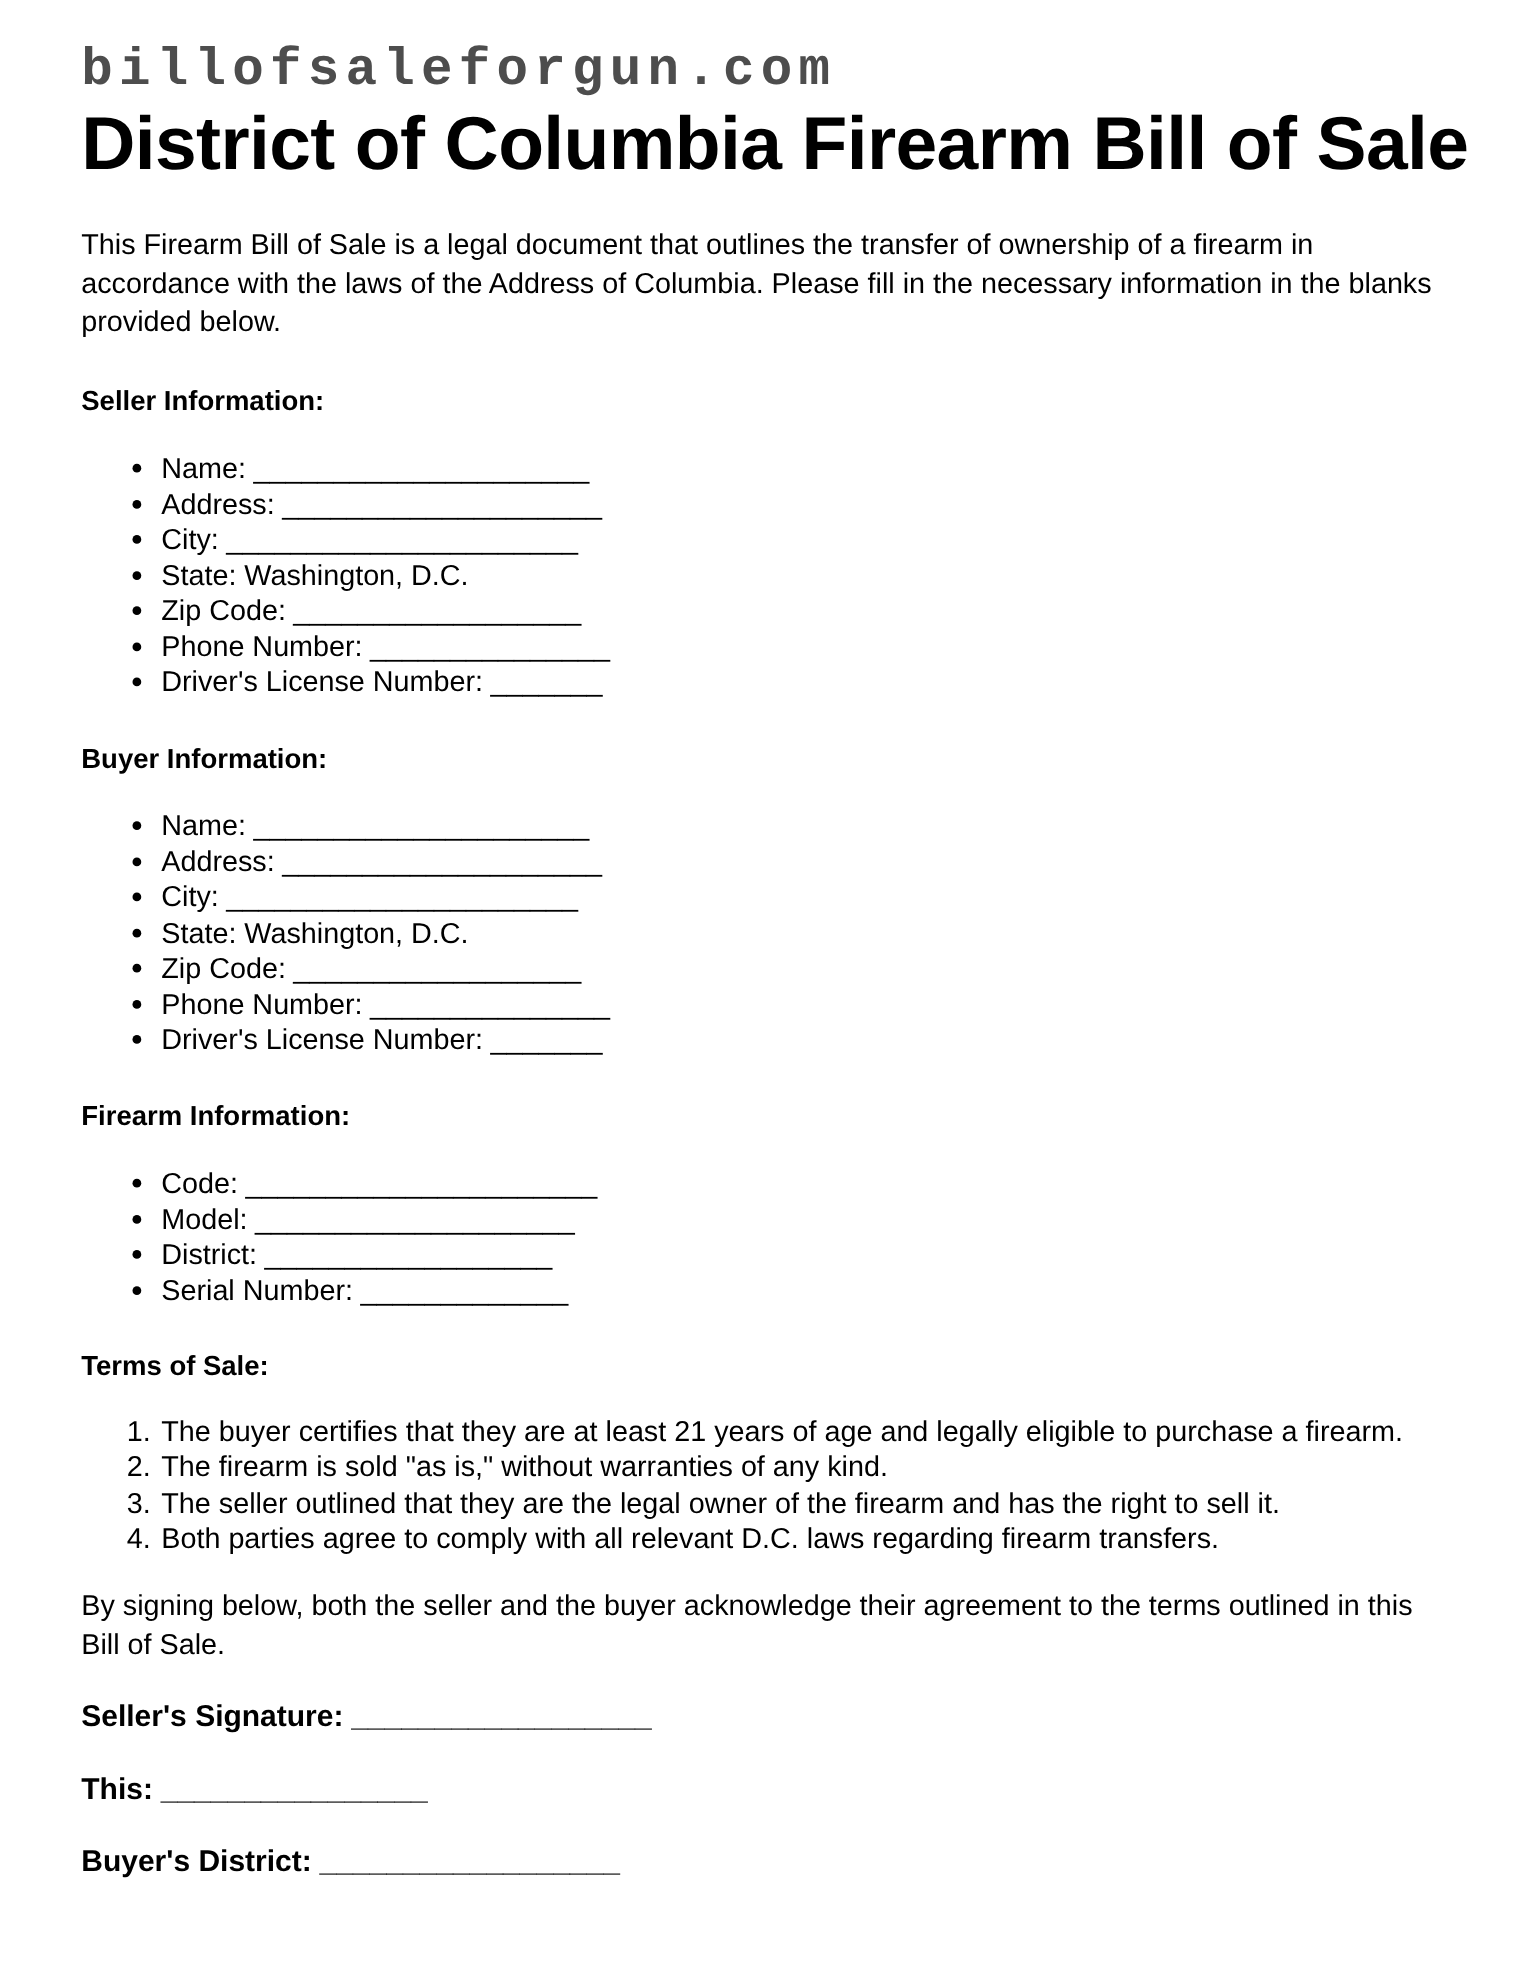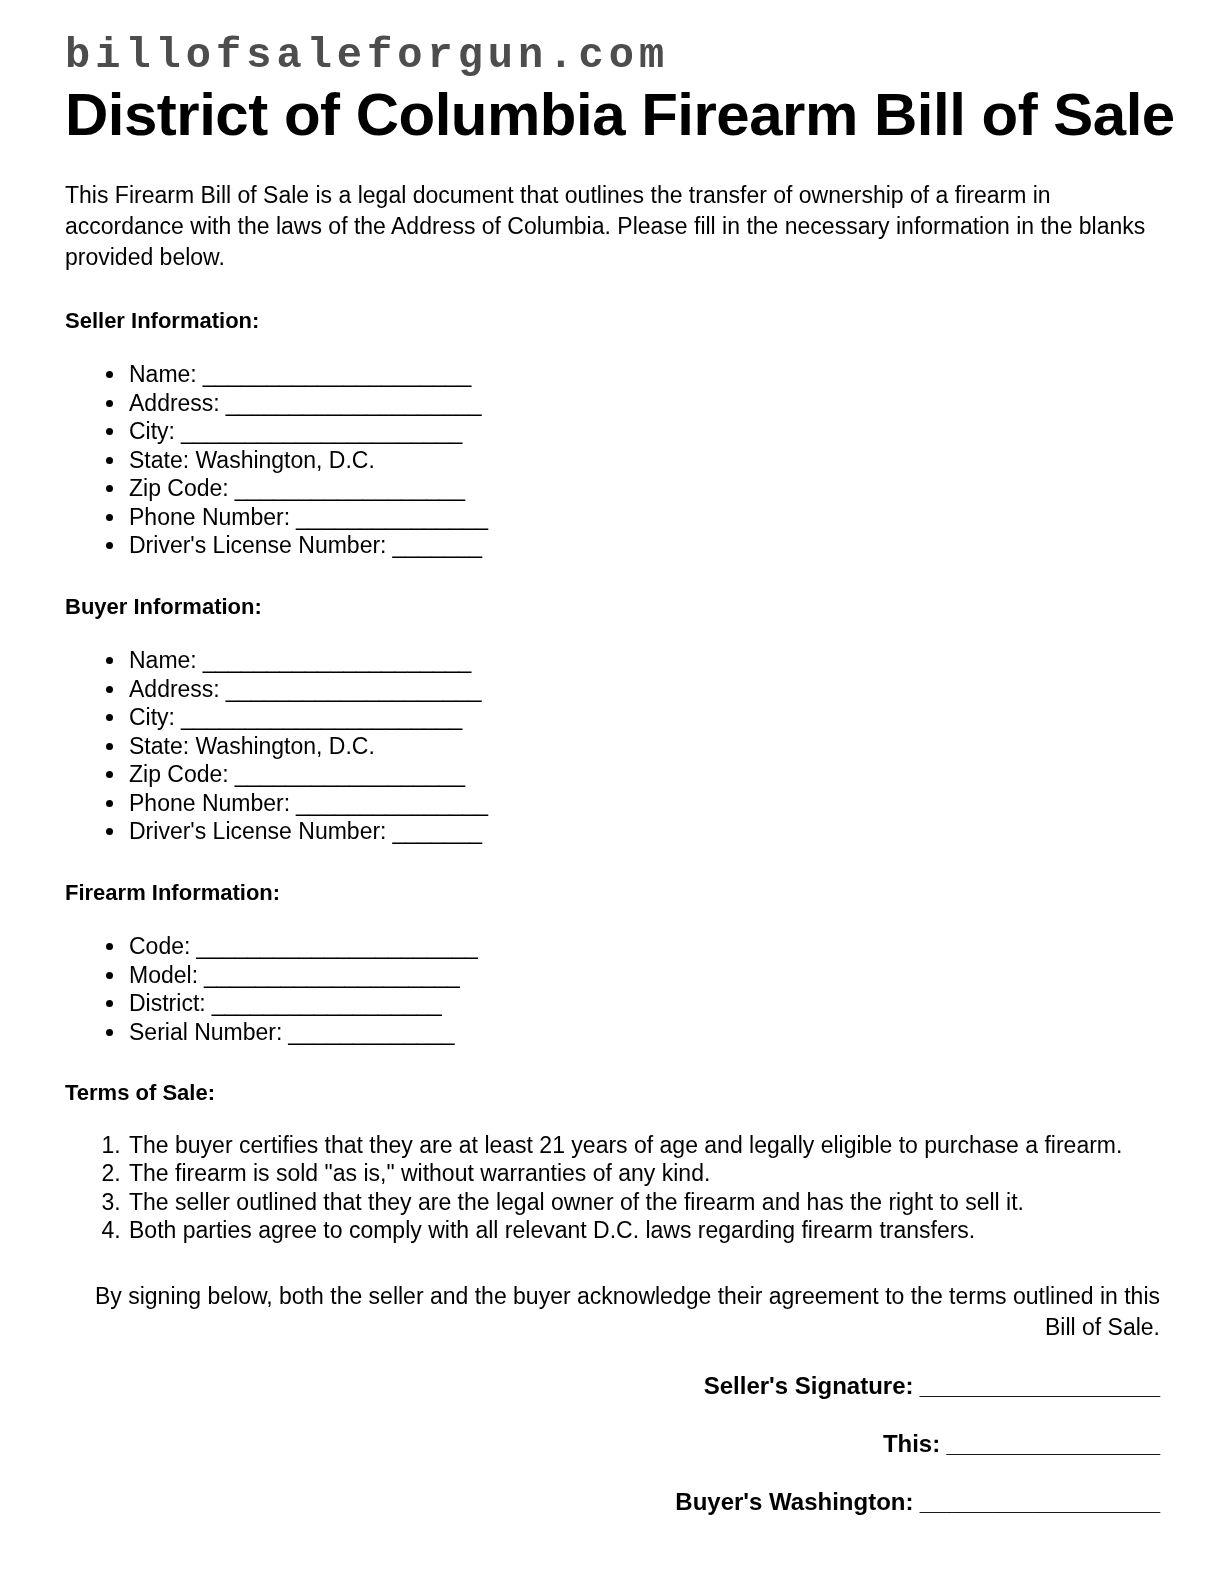--- a/index.html
+++ b/index.html
@@ -53,7 +53,7 @@
   }
   .blank { margin-left: 0.26em; letter-spacing: 0; white-space: nowrap; }
   ol.terms-list { margin-top: 24px; }
-  .closing { margin-top: 36px; max-width: 1100px; text-align: right; }
+  .closing { margin-top: 24px; max-width: 1100px; }
   .sig-row {
     margin-top: 28px;
     font-size: 24px;

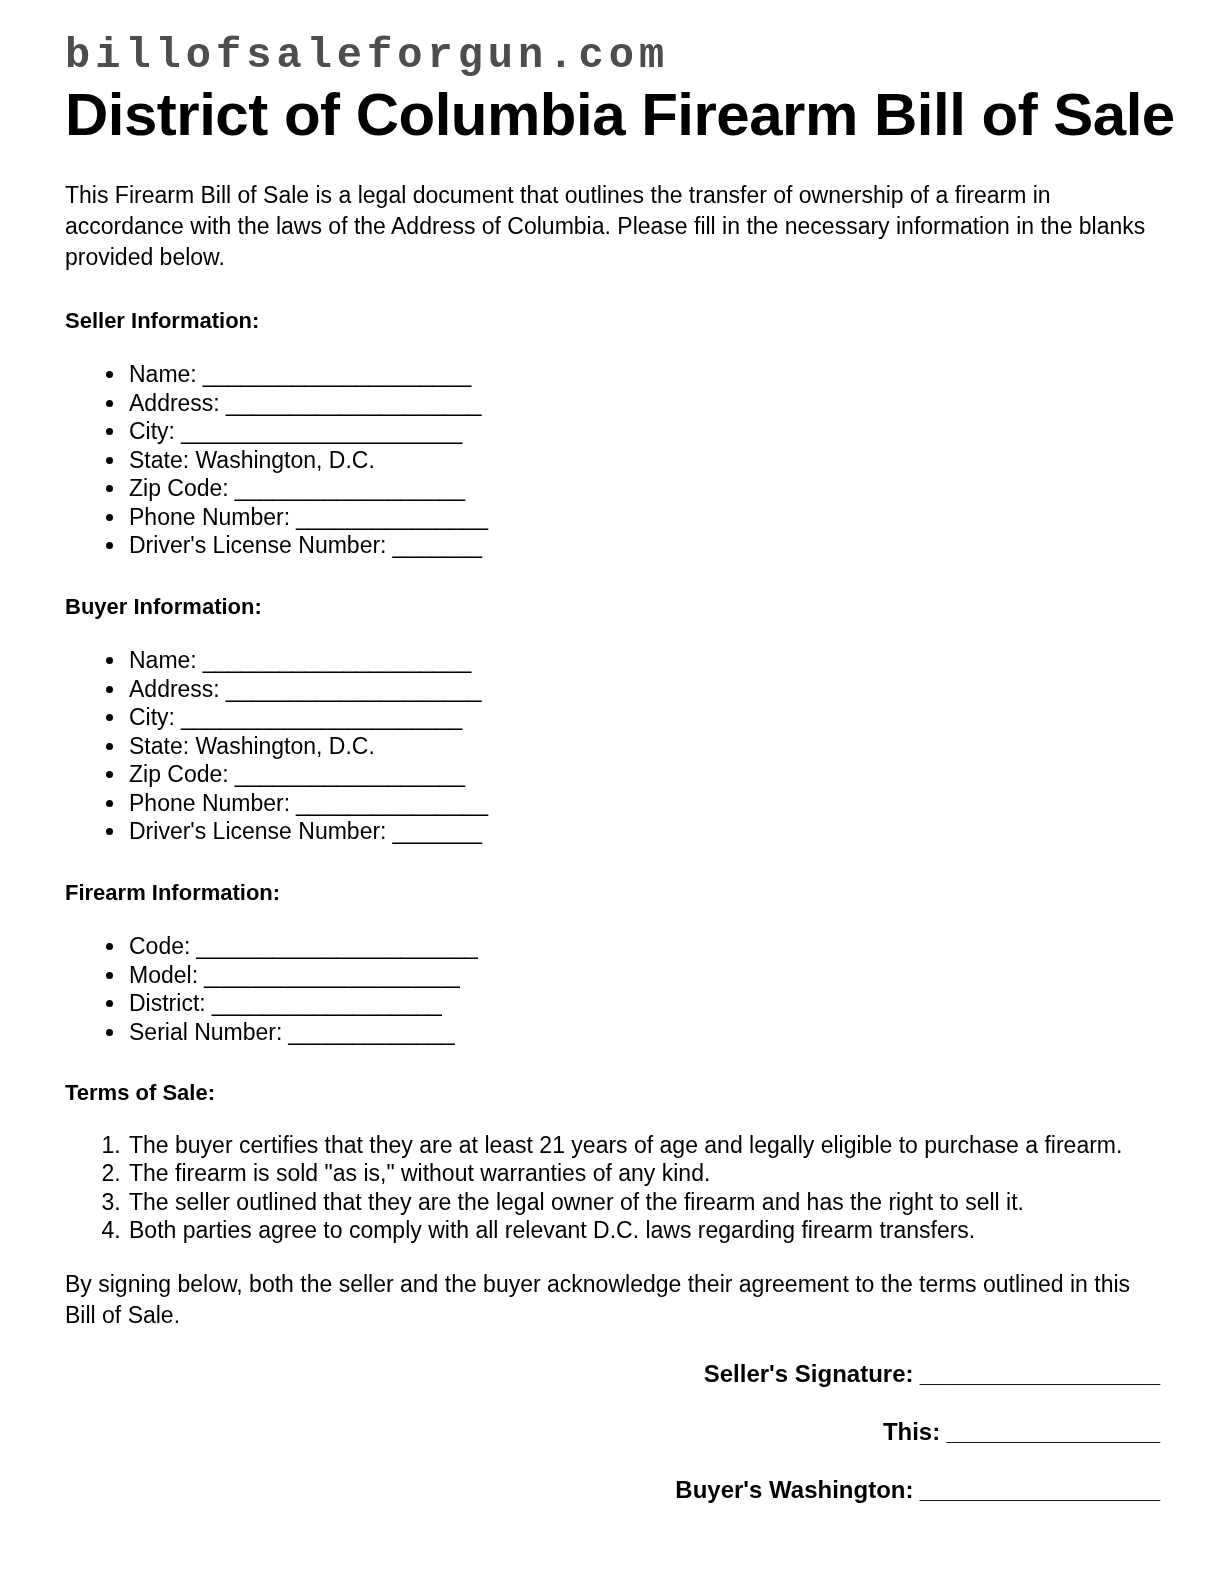--- a/index.html
+++ b/index.html
@@ -59,7 +59,6 @@
     font-size: 24px;
     line-height: 1.25;
     font-weight: 700;
-    text-align: right;
   }
   .sig-row:first-of-type { margin-top: 32px; }
 </style>

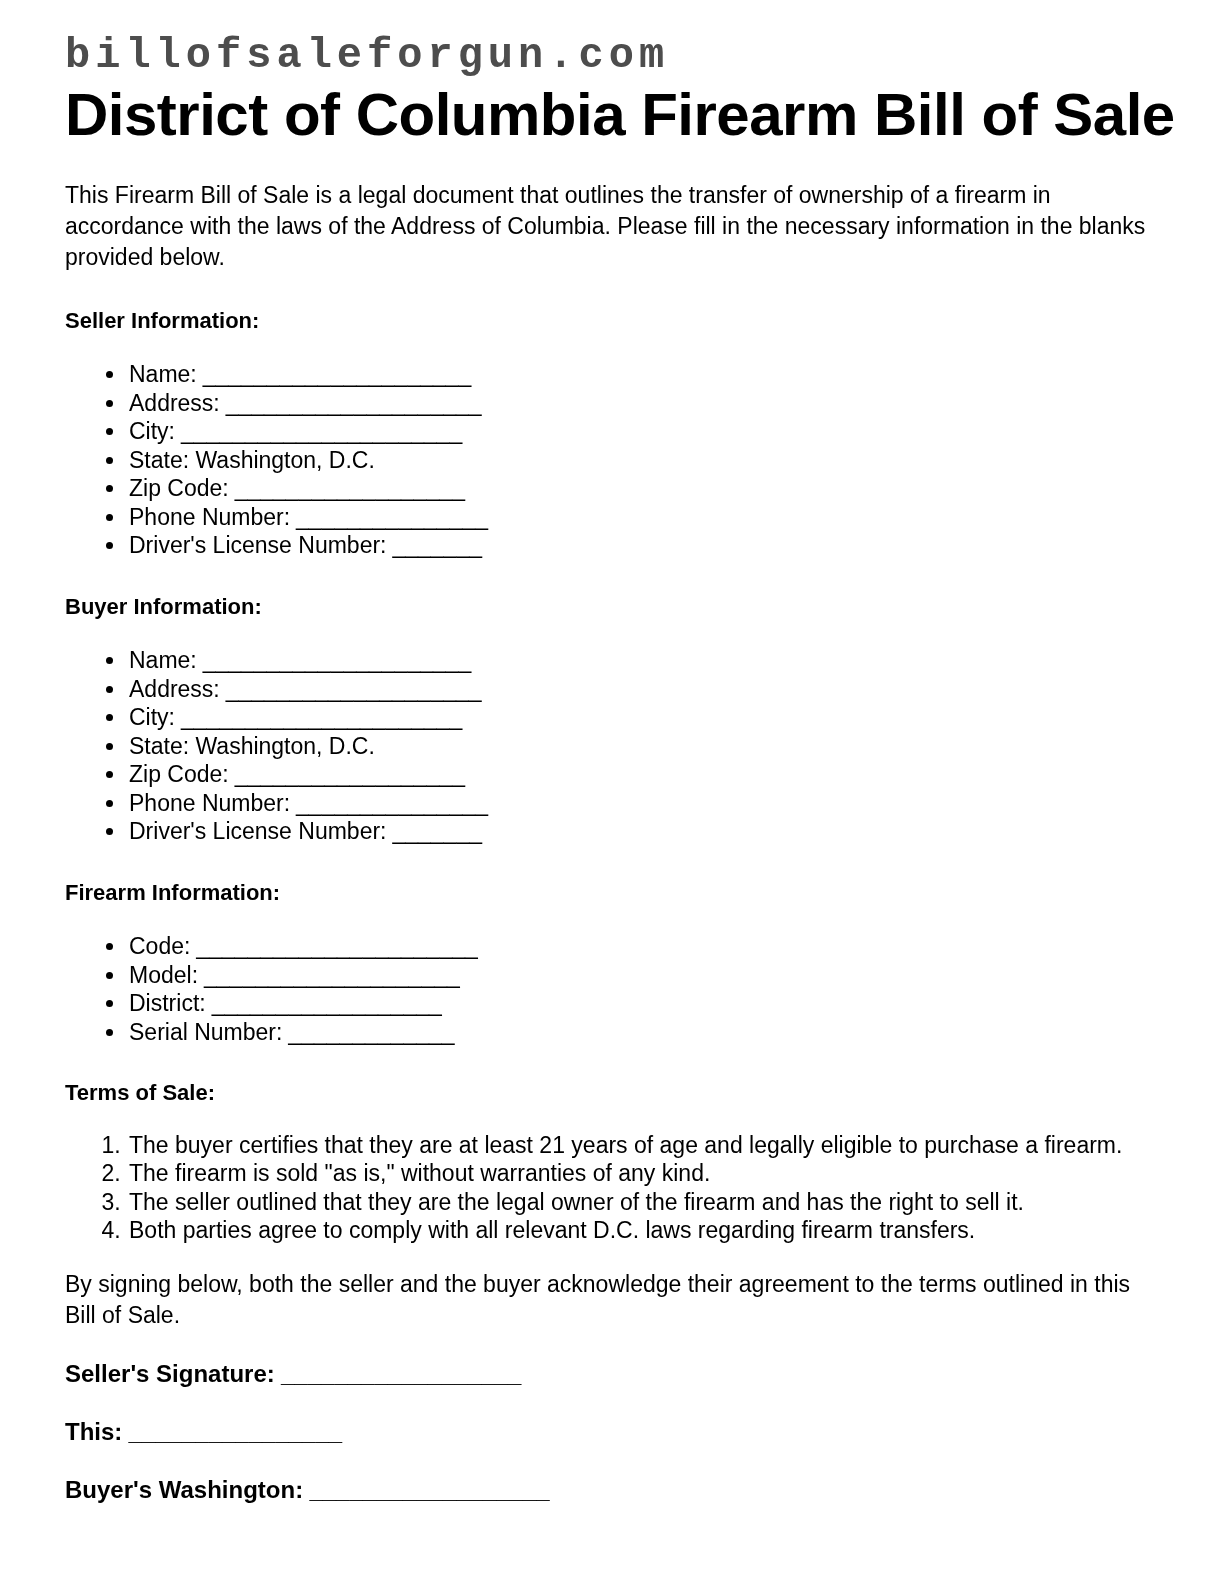--- a/index.html
+++ b/index.html
@@ -112,6 +112,6 @@
 
 <div class="sig-row"><span>Seller's Signature:</span><span class="blank">__________________</span></div>
 <div class="sig-row"><span>This:</span><span class="blank">________________</span></div>
-<div class="sig-row"><span>Buyer's Washington:</span><span class="blank">__________________</span></div>
+<div class="sig-row"><span>Buyer's District:</span><span class="blank">__________________</span></div>
 
 </body></html>

